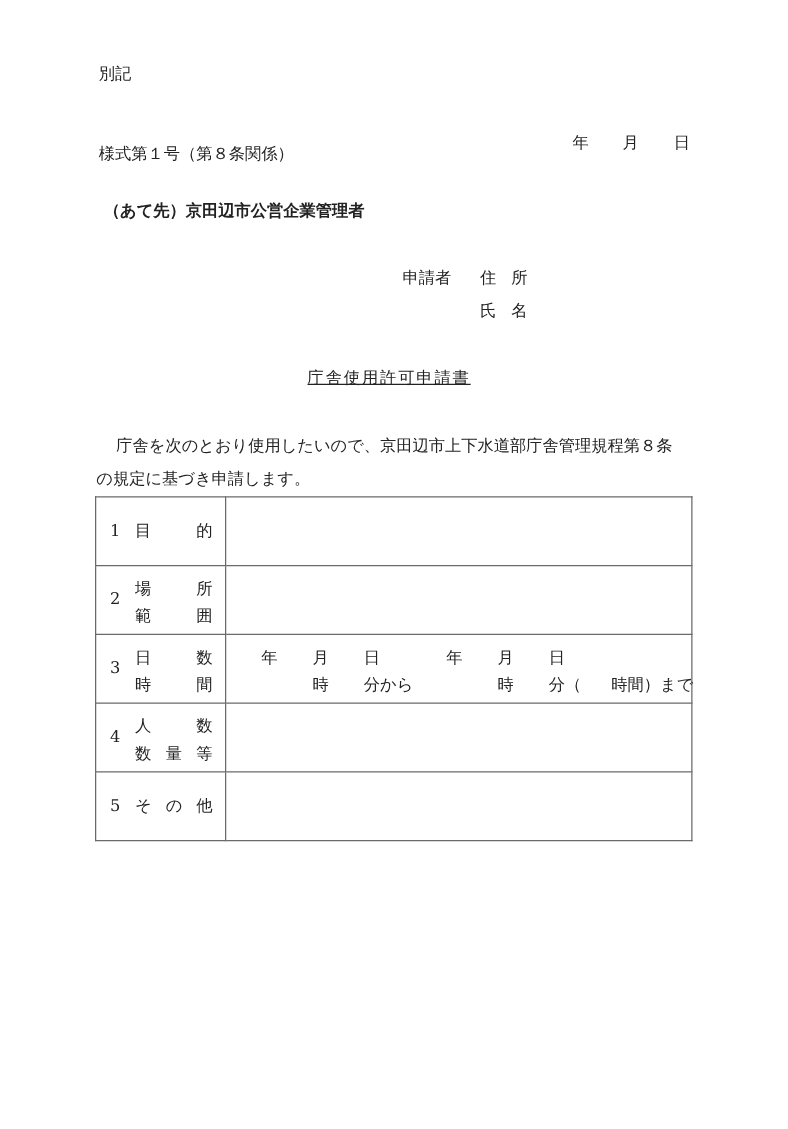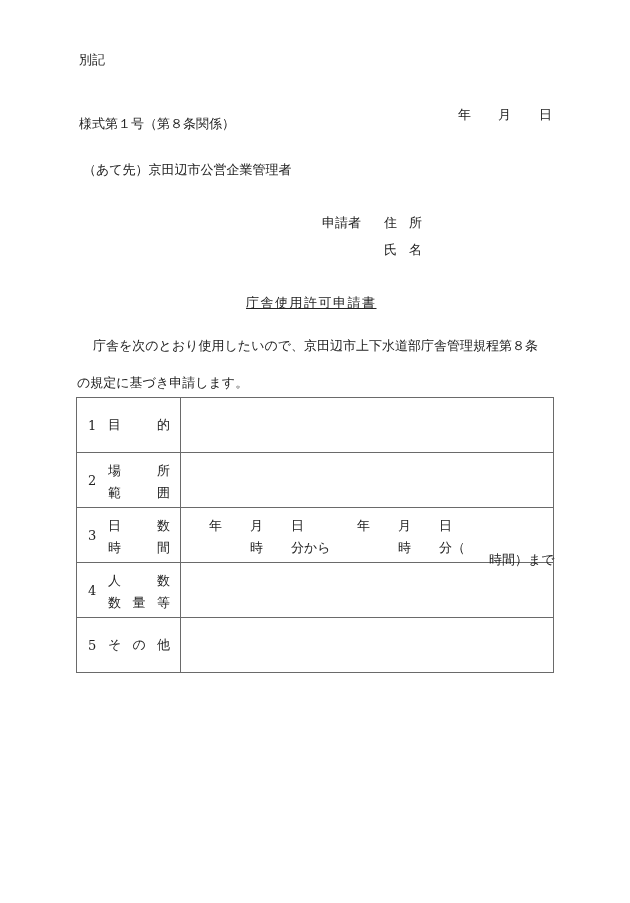--- a/index.html
+++ b/index.html
@@ -54,7 +54,7 @@
   <span class="abs" style="left:539px; top:107px;">日</span>
 </div>
 
-<div class="abs" style="left:83px; top:162px;">（あて先）京田辺市公営企業管理者</div>
+<div class="abs" style="left:83px; top:162px;font-weight:bold;">（あて先）京田辺市公営企業管理者</div>
 
 <div>
   <span class="abs" style="left:322px; top:215px;">申請者</span>

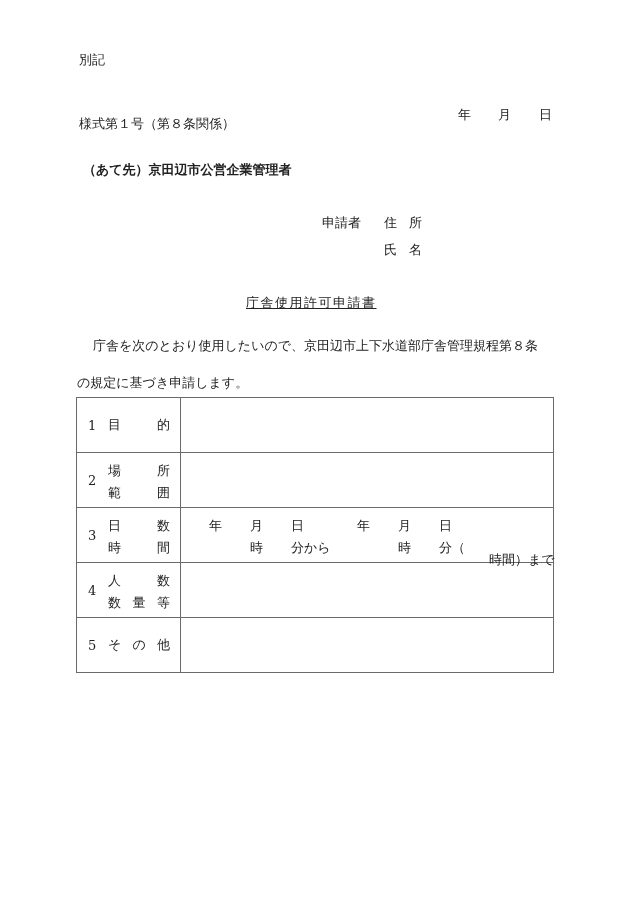--- a/index.html
+++ b/index.html
@@ -66,7 +66,7 @@
 
 <div class="abs" style="left:246px; top:295px; letter-spacing:1.5px;text-decoration:underline;">庁舎使用許可申請書</div>
 
-<div class="abs" style="left:93px; top:338px;">庁舎を次のとおり使用したいので、京田辺市上下水道部庁舎管理規程第８条</div>
+<div class="abs" style="left:93px; top:350px;">庁舎を次のとおり使用したいので、京田辺市上下水道部庁舎管理規程第８条</div>
 <div class="abs" style="left:77px; top:376px;font-family:Liberation Mono, monospace;">の規定に基づき申請します。</div>
 
 <table class="form">

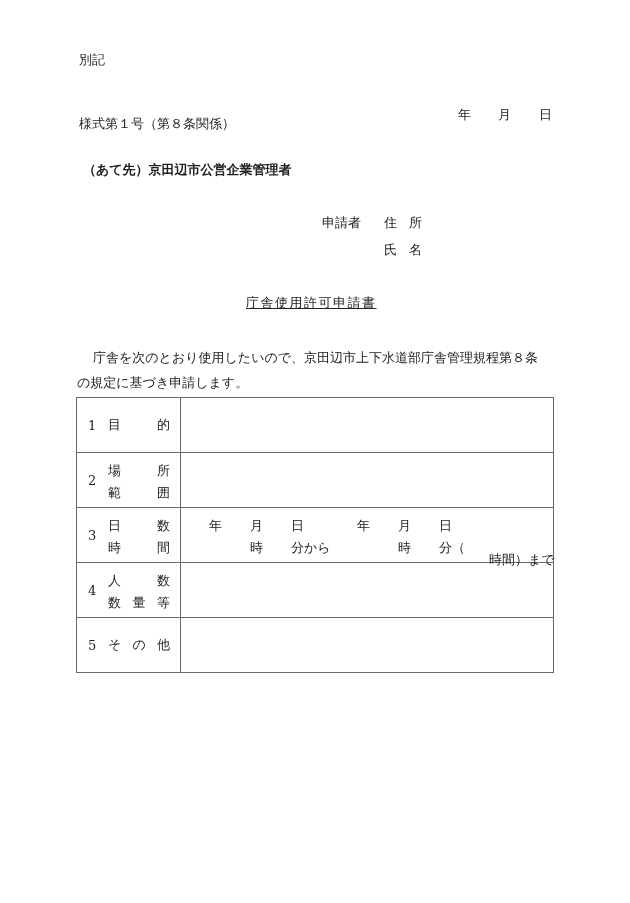--- a/index.html
+++ b/index.html
@@ -67,7 +67,7 @@
 <div class="abs" style="left:246px; top:295px; letter-spacing:1.5px;text-decoration:underline;">庁舎使用許可申請書</div>
 
 <div class="abs" style="left:93px; top:350px;">庁舎を次のとおり使用したいので、京田辺市上下水道部庁舎管理規程第８条</div>
-<div class="abs" style="left:77px; top:376px;font-family:Liberation Mono, monospace;">の規定に基づき申請します。</div>
+<div class="abs" style="left:77px; top:376px;">の規定に基づき申請します。</div>
 
 <table class="form">
   <tbody>

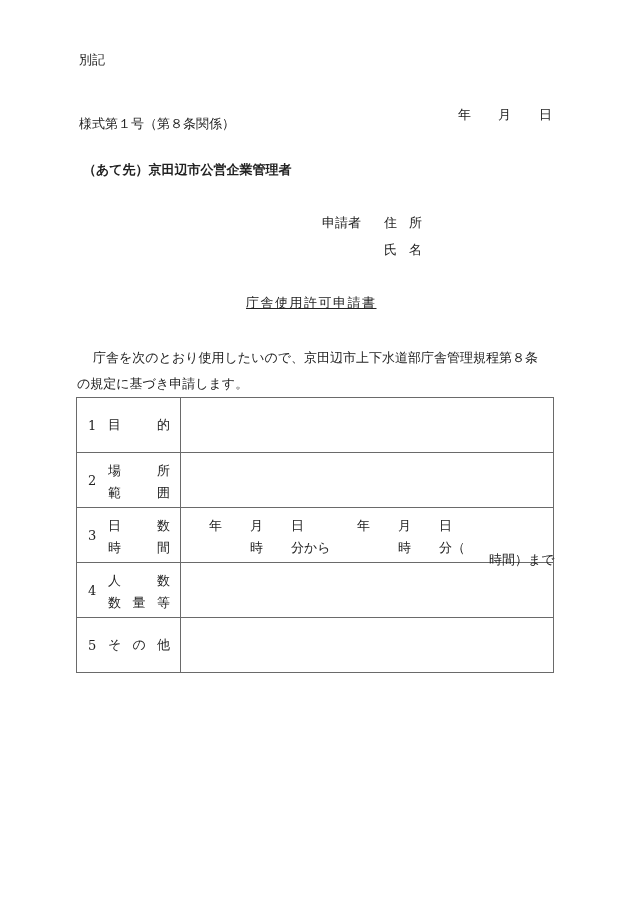--- a/index.html
+++ b/index.html
@@ -118,7 +118,7 @@
       <span class="cell-txt" style="left:110px; top:31px;">分から</span>
       <span class="cell-txt" style="left:217px; top:31px;">時</span>
       <span class="cell-txt" style="left:258px; top:31px;">分（</span>
-      <span class="cell-txt" style="left:308px; top:43px;">時間）まで</span>
+      <span class="cell-txt" style="left:308px; top:31px;">時間）まで</span>
     </td>
   </tr>
   <tr>

